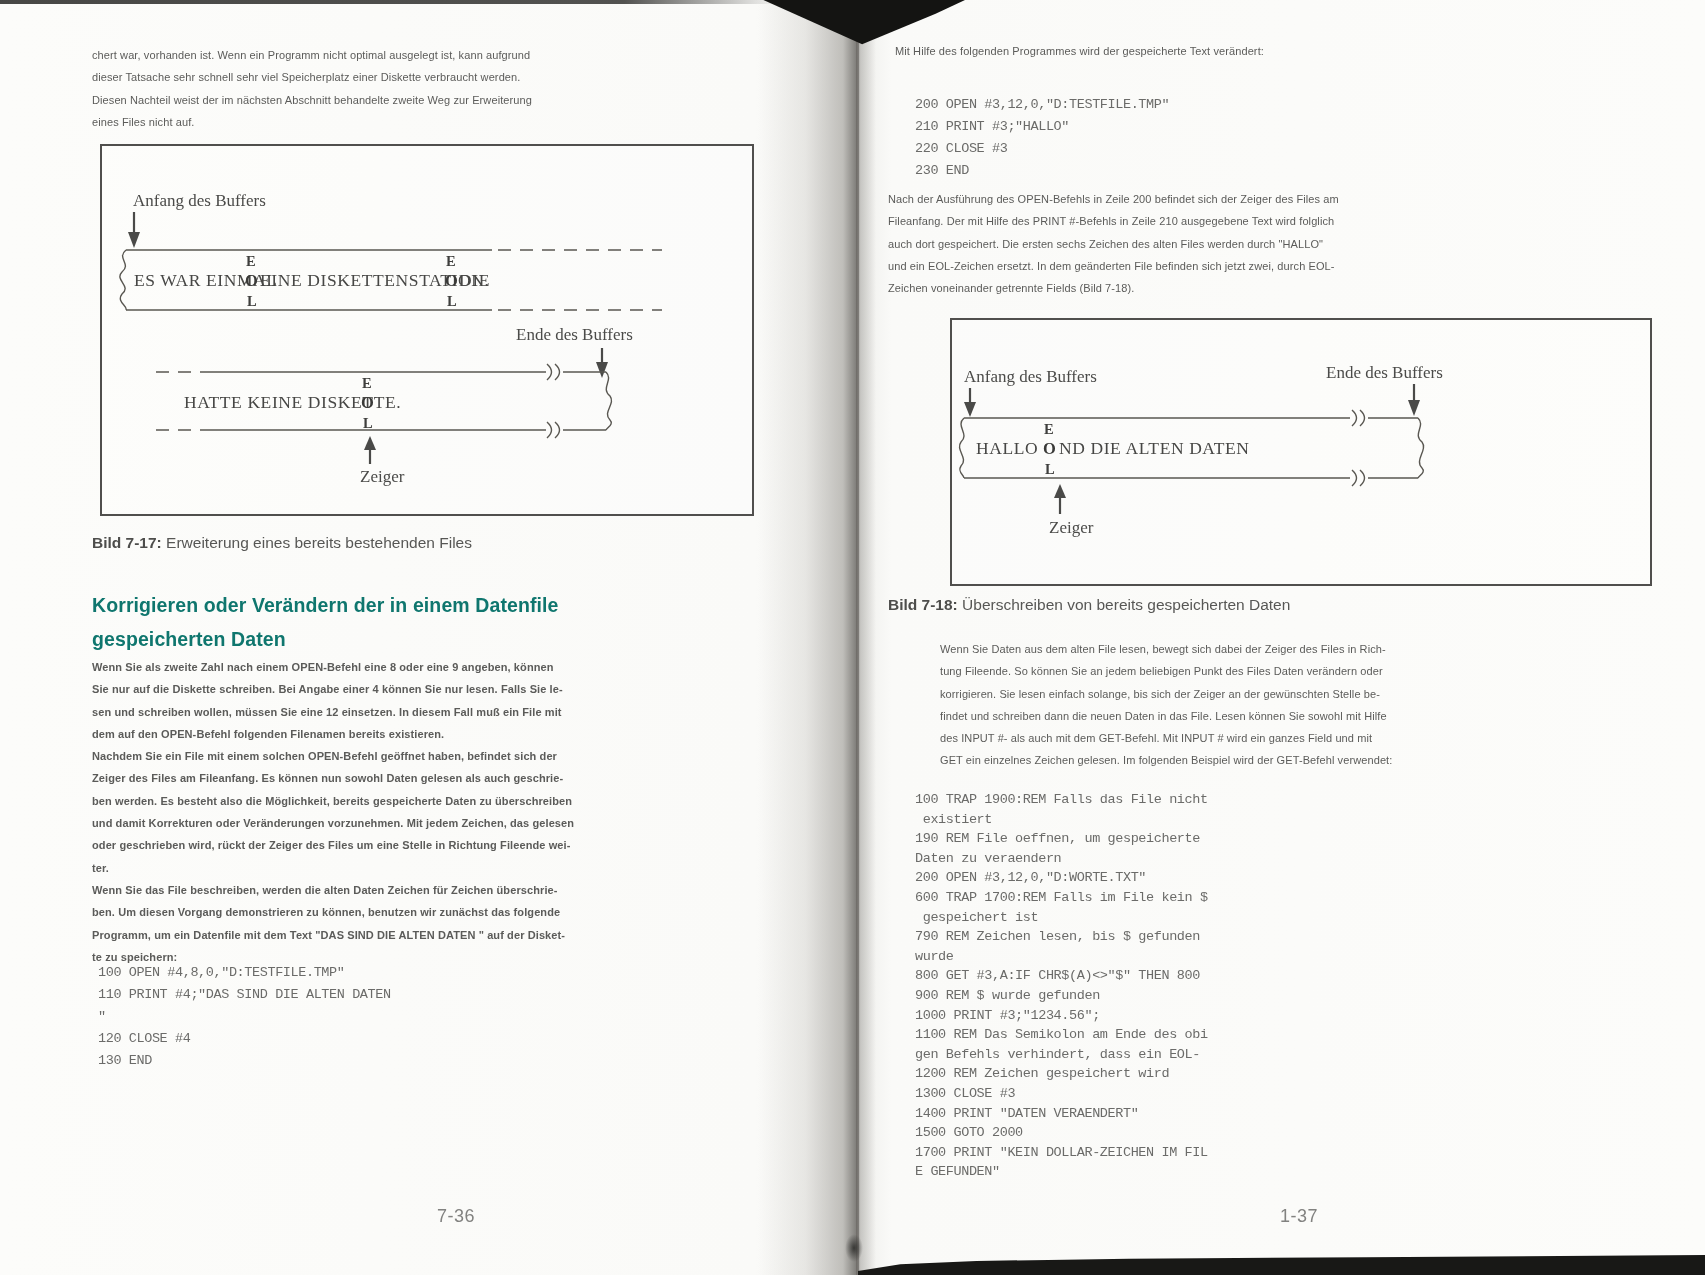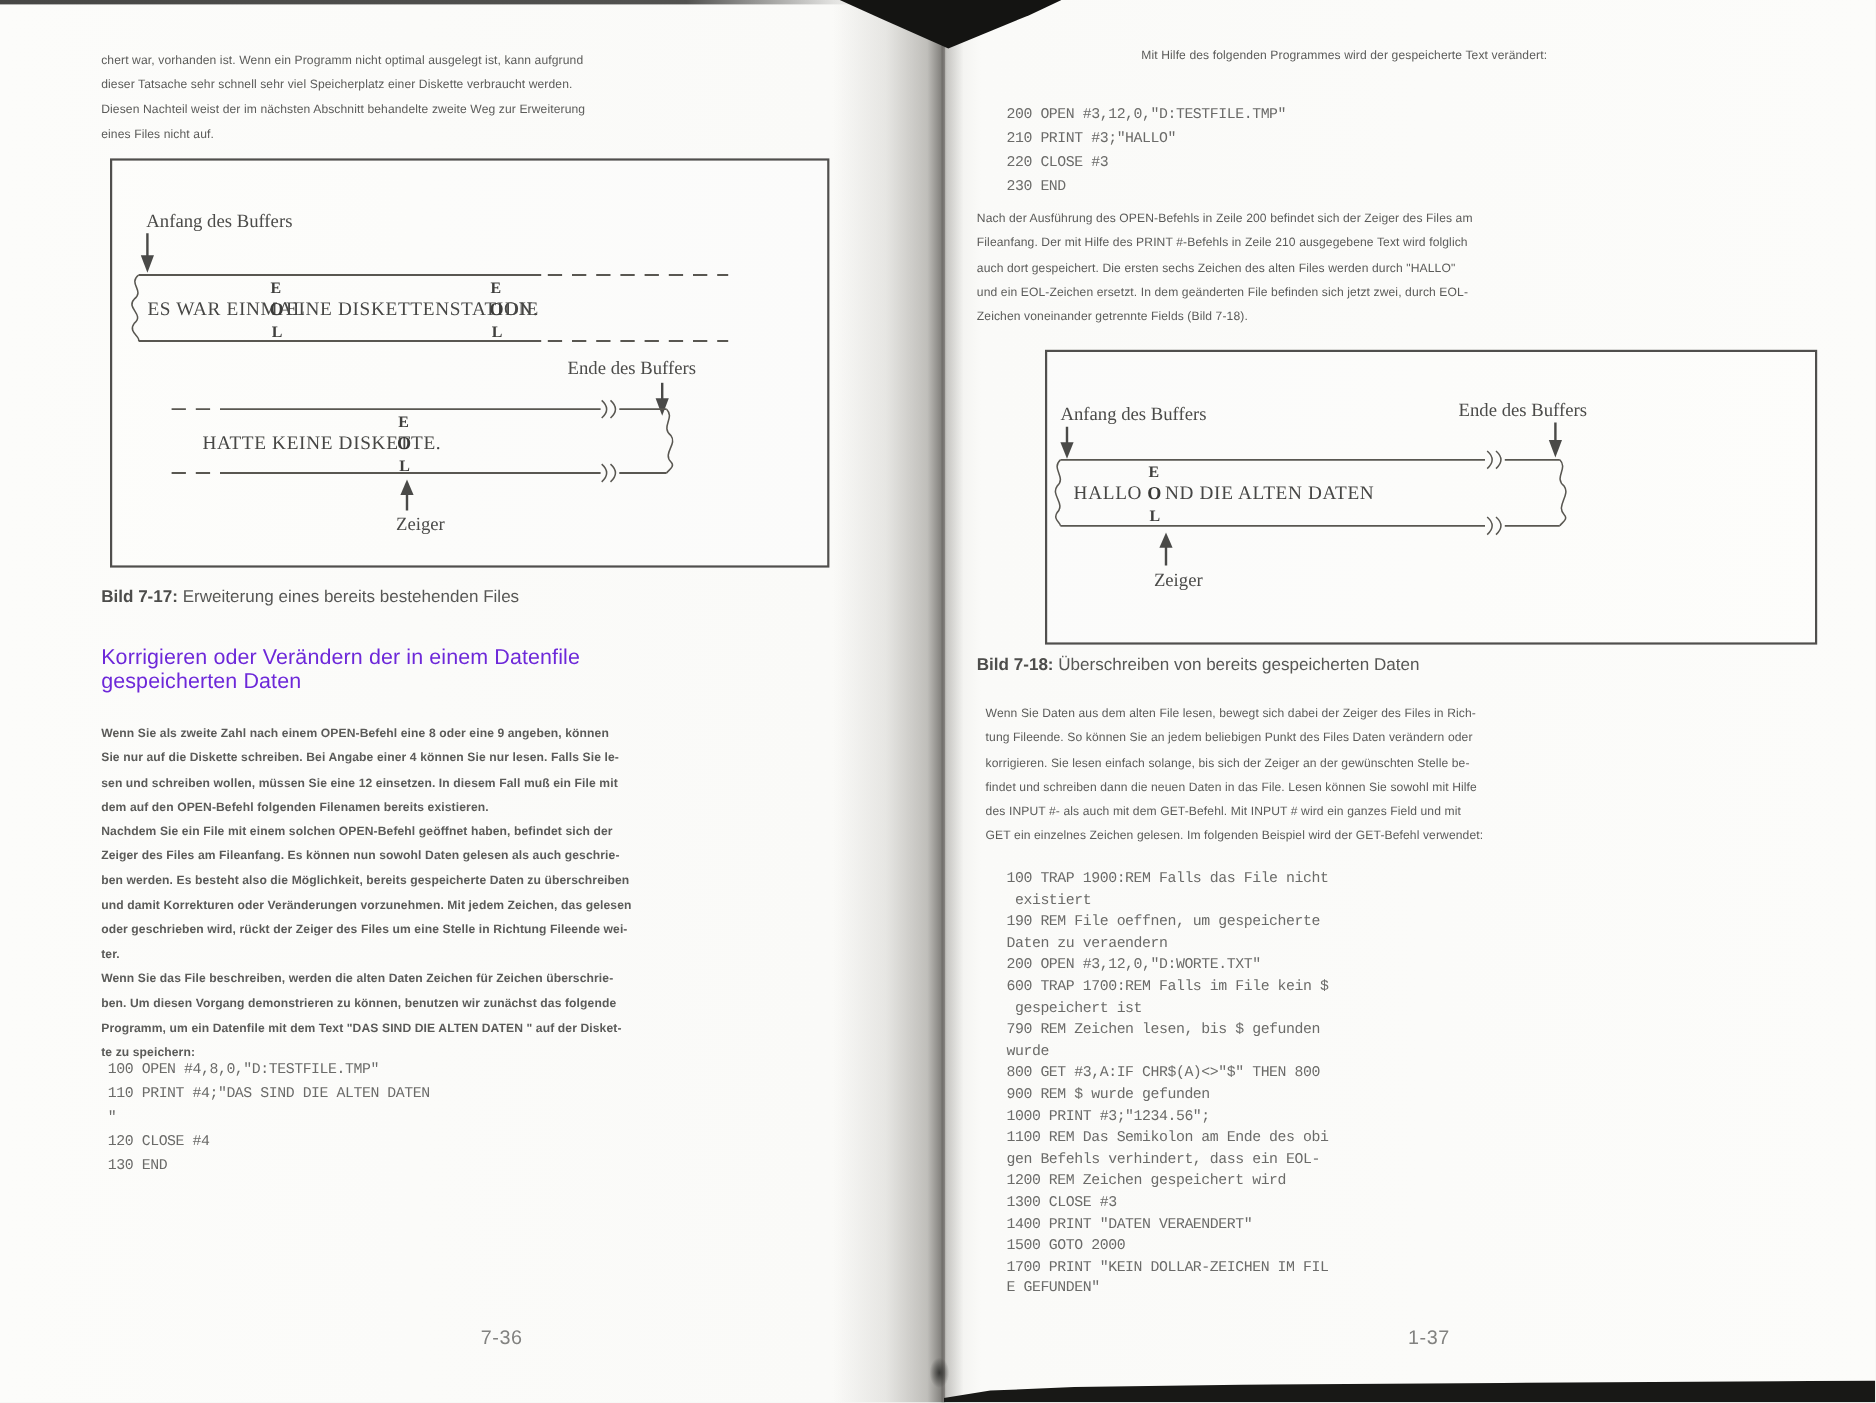--- a/index.html
+++ b/index.html
@@ -146,7 +146,7 @@
 
 <div class="pagenum" style="left:437px;top:1206px;">7-36</div>
 
-<div class="txt" style="left:872px;top:40px;width:700px;text-align:center;">Mit Hilfe des folgenden Programmes wird der gespeicherte Text verändert:</div>
+<div class="txt" style="left:895px;top:40px;width:700px;">Mit Hilfe des folgenden Programmes wird der gespeicherte Text verändert:</div>
 
 <div class="code lh22" style="left:915px;top:94px;">200 OPEN #3,12,0,"D:TESTFILE.TMP"
 210 PRINT #3;"HALLO"

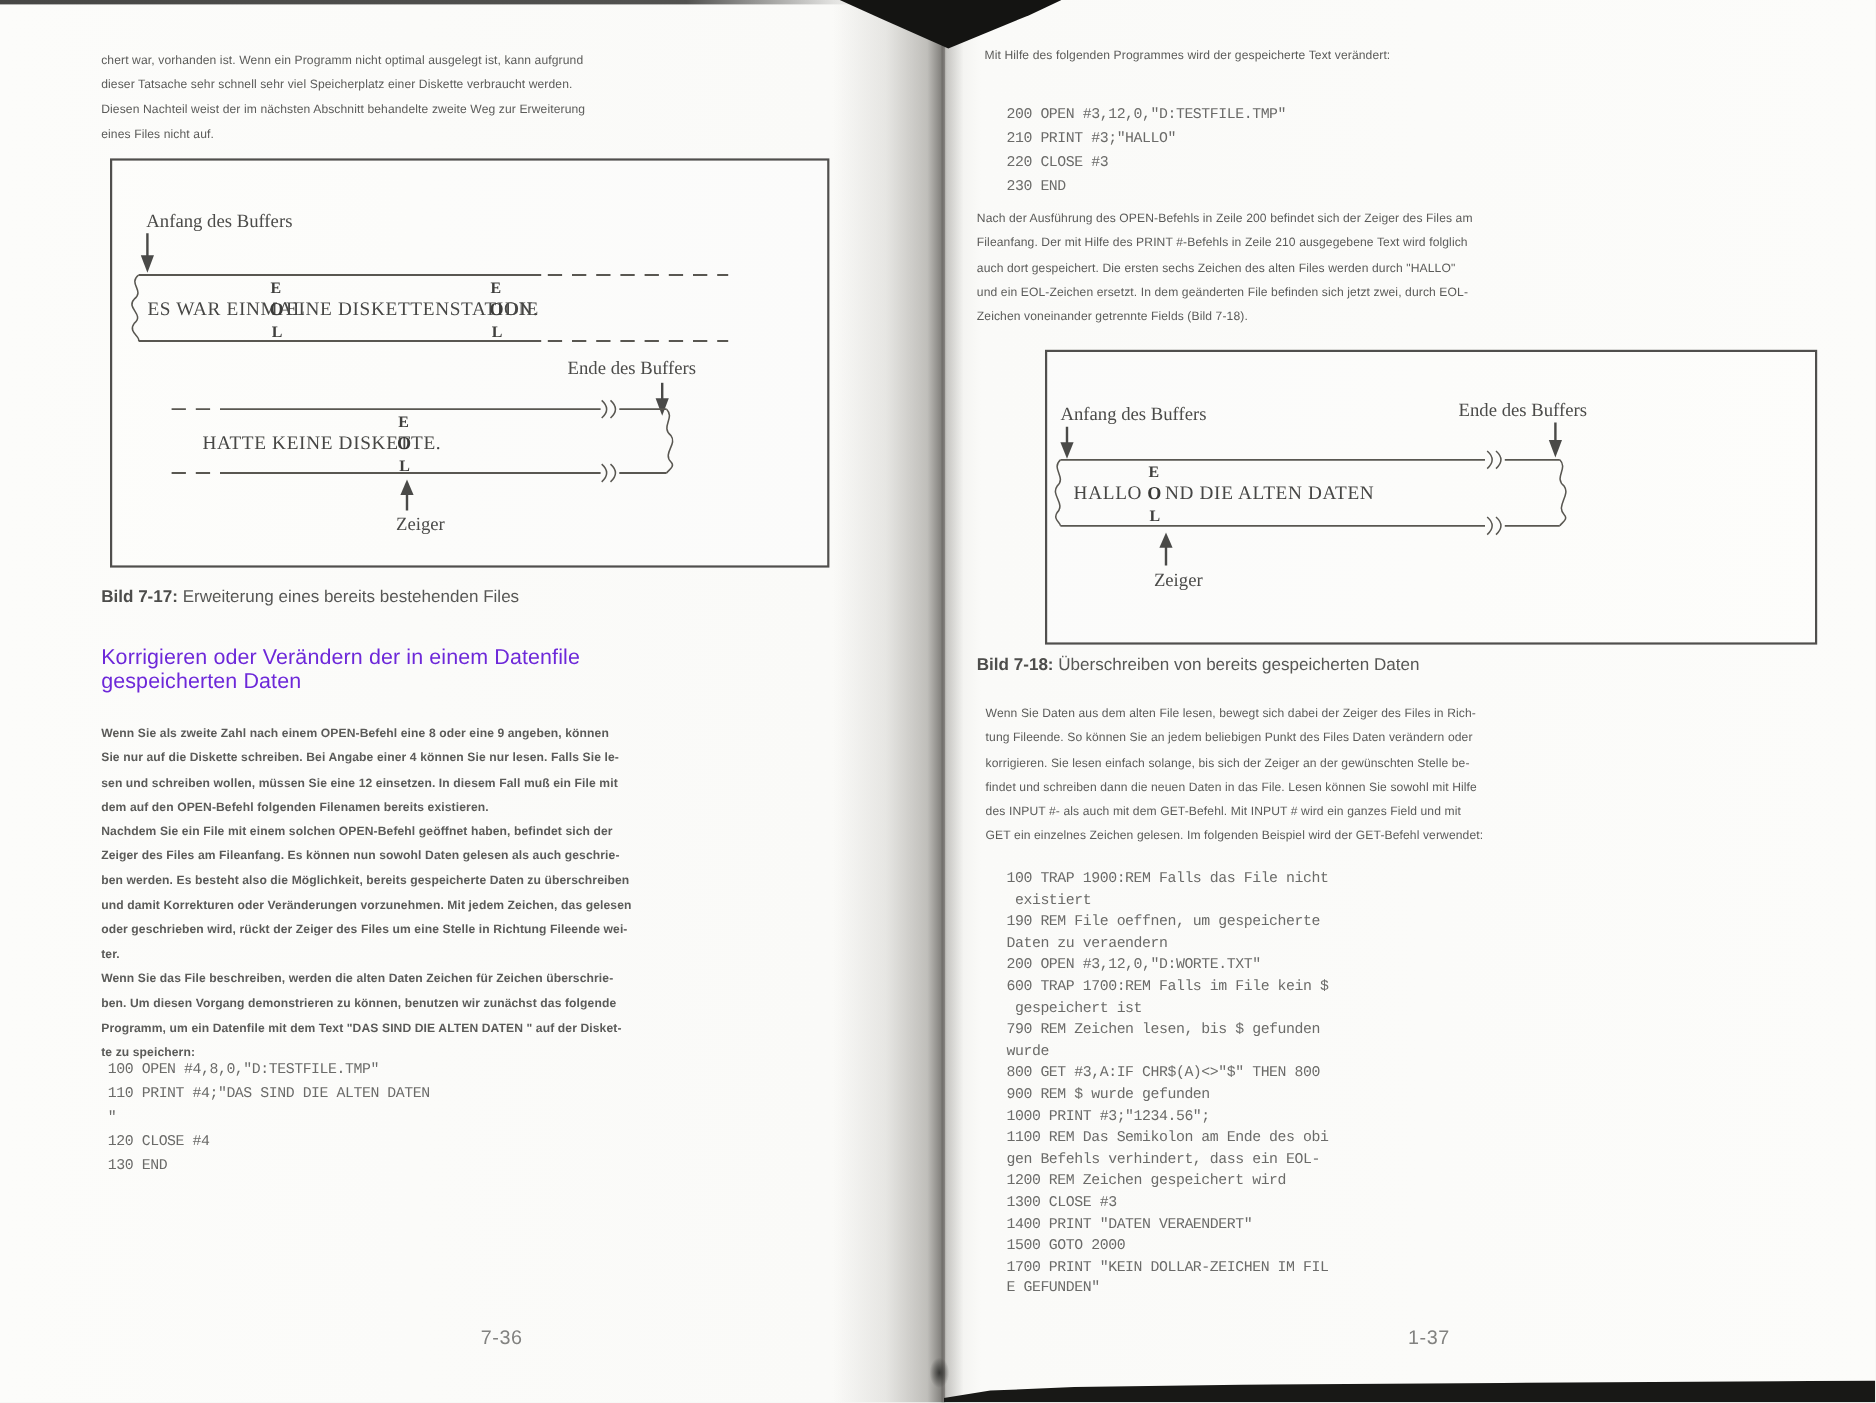--- a/index.html
+++ b/index.html
@@ -32,7 +32,7 @@
     background:radial-gradient(ellipse at center,rgba(35,35,33,0.8) 0%,rgba(35,35,33,0) 70%);}
 
   .txt{position:absolute;color:#5b5b59;font-size:11px;line-height:22.3px;white-space:pre-line;letter-spacing:0.1px;}
-  .heading{position:absolute;color:#6d28d9;font-size:19.5px;line-height:21px;font-weight:normal;white-space:pre-line;letter-spacing:0.1px;}
+  .heading{position:absolute;color:#0f766e;font-size:19.5px;line-height:34px;font-weight:bold;white-space:pre-line;letter-spacing:0.1px;}
   .caption{position:absolute;color:#575755;font-size:15.5px;}
   .caption b{color:#4d4d4b;text-align:right;}
   .code{position:absolute;font-family:"Liberation Mono","DejaVu Sans Mono",monospace;

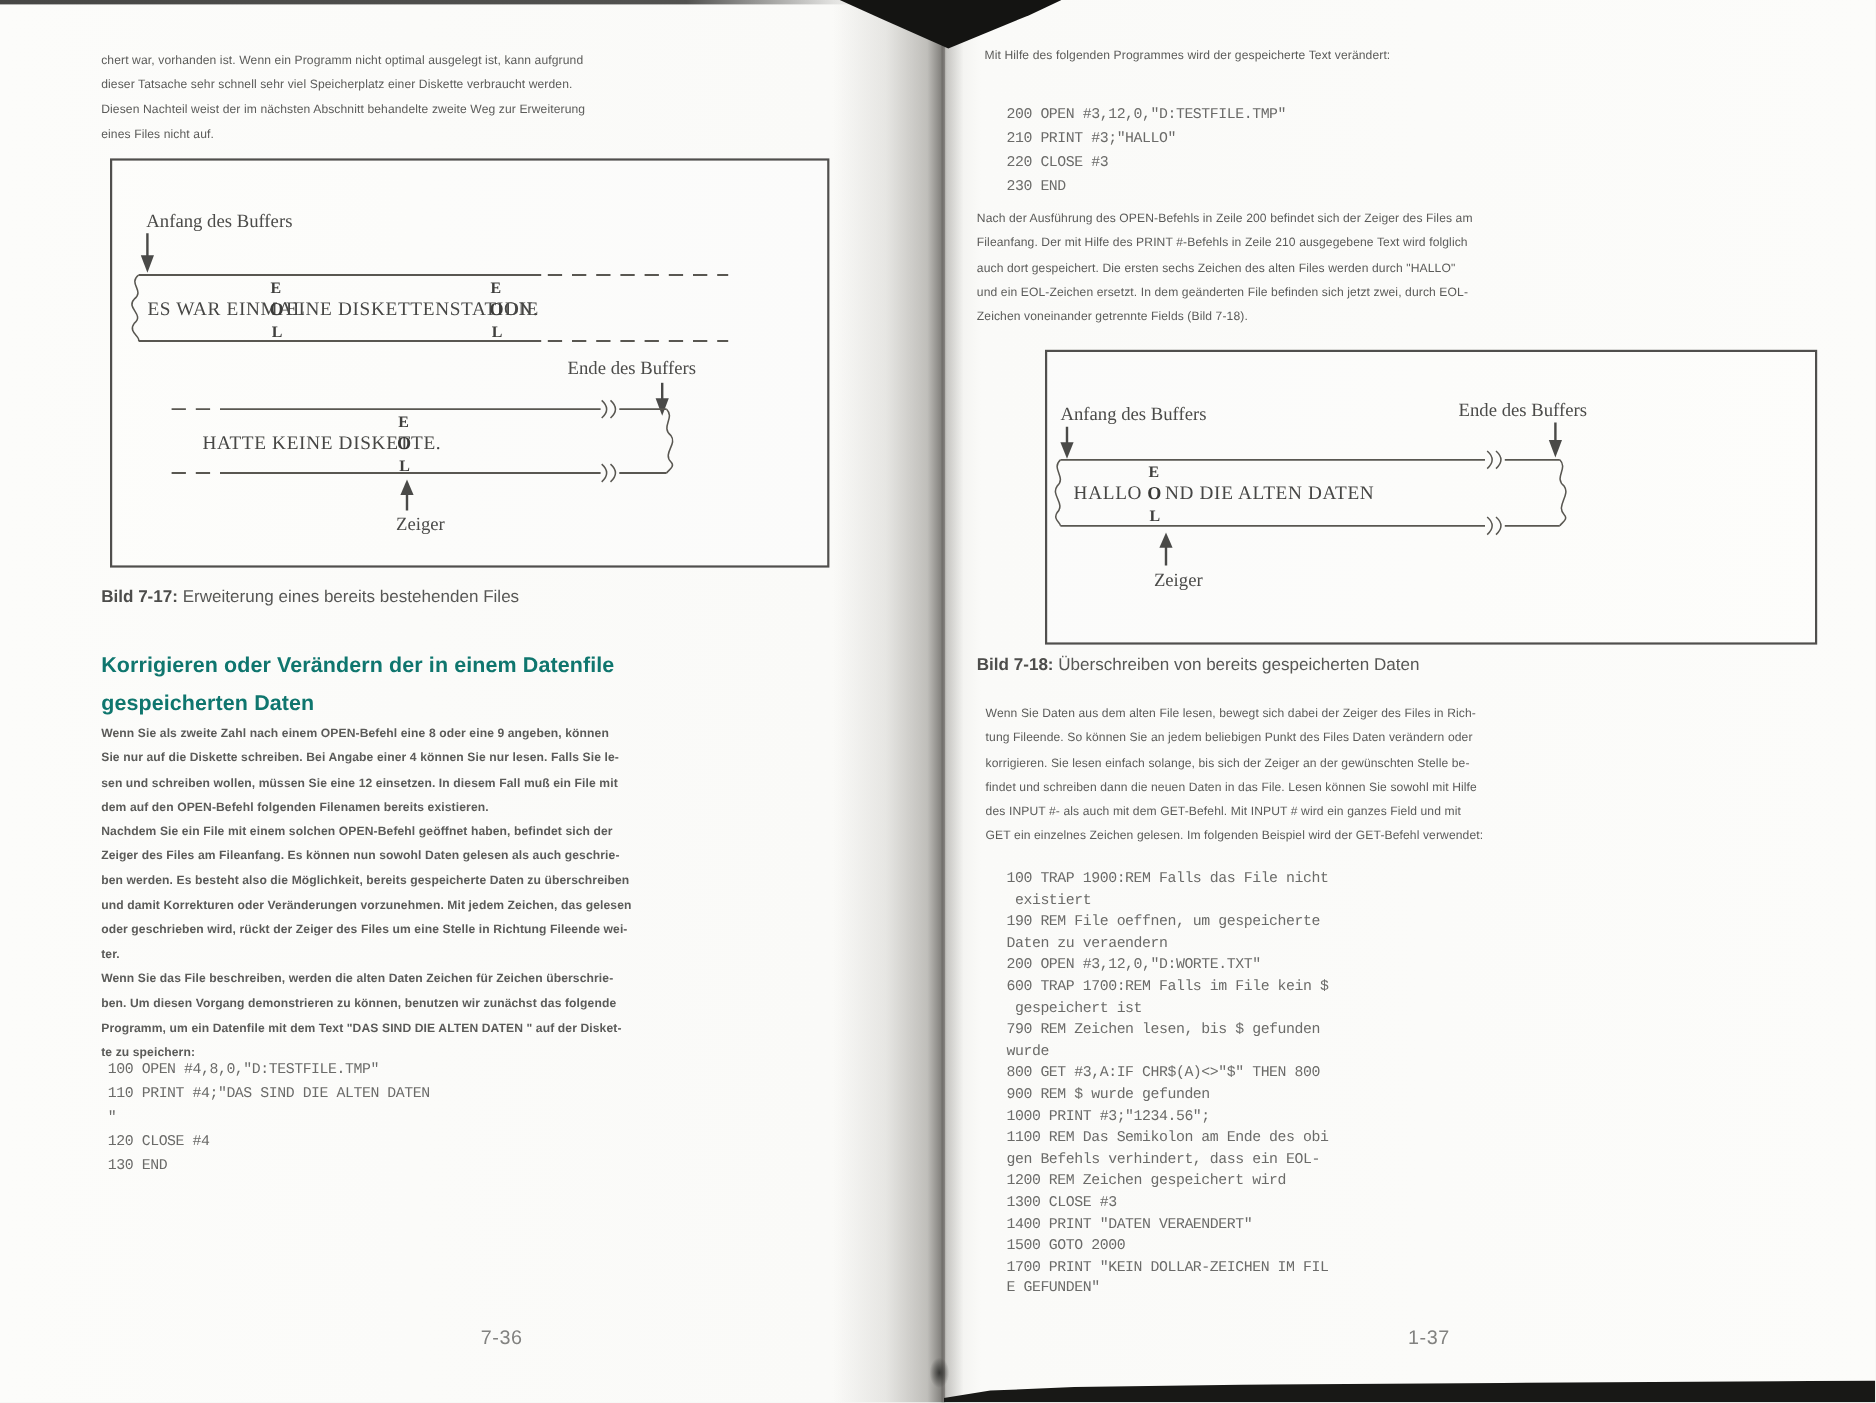--- a/index.html
+++ b/index.html
@@ -192,7 +192,7 @@
   <b>Bild 7-18:</b><span> Überschreiben von bereits gespeicherten Daten</span>
 </div>
 
-<div class="txt" style="left:896px;top:638px;width:700px;">Wenn Sie Daten aus dem alten File lesen, bewegt sich dabei der Zeiger des Files in Rich-
+<div class="txt" style="left:940px;top:638px;width:700px;">Wenn Sie Daten aus dem alten File lesen, bewegt sich dabei der Zeiger des Files in Rich-
 tung Fileende. So können Sie an jedem beliebigen Punkt des Files Daten verändern oder
 korrigieren. Sie lesen einfach solange, bis sich der Zeiger an der gewünschten Stelle be-
 findet und schreiben dann die neuen Daten in das File. Lesen können Sie sowohl mit Hilfe

